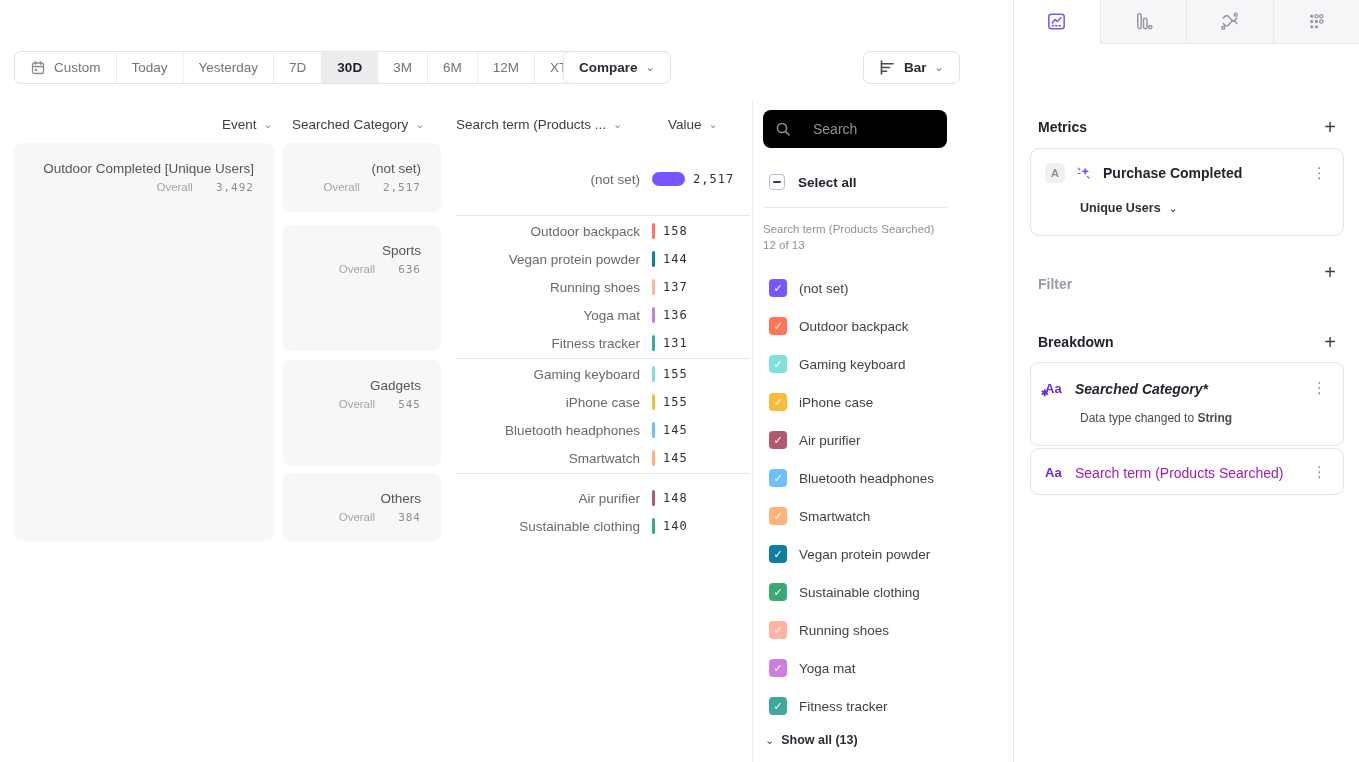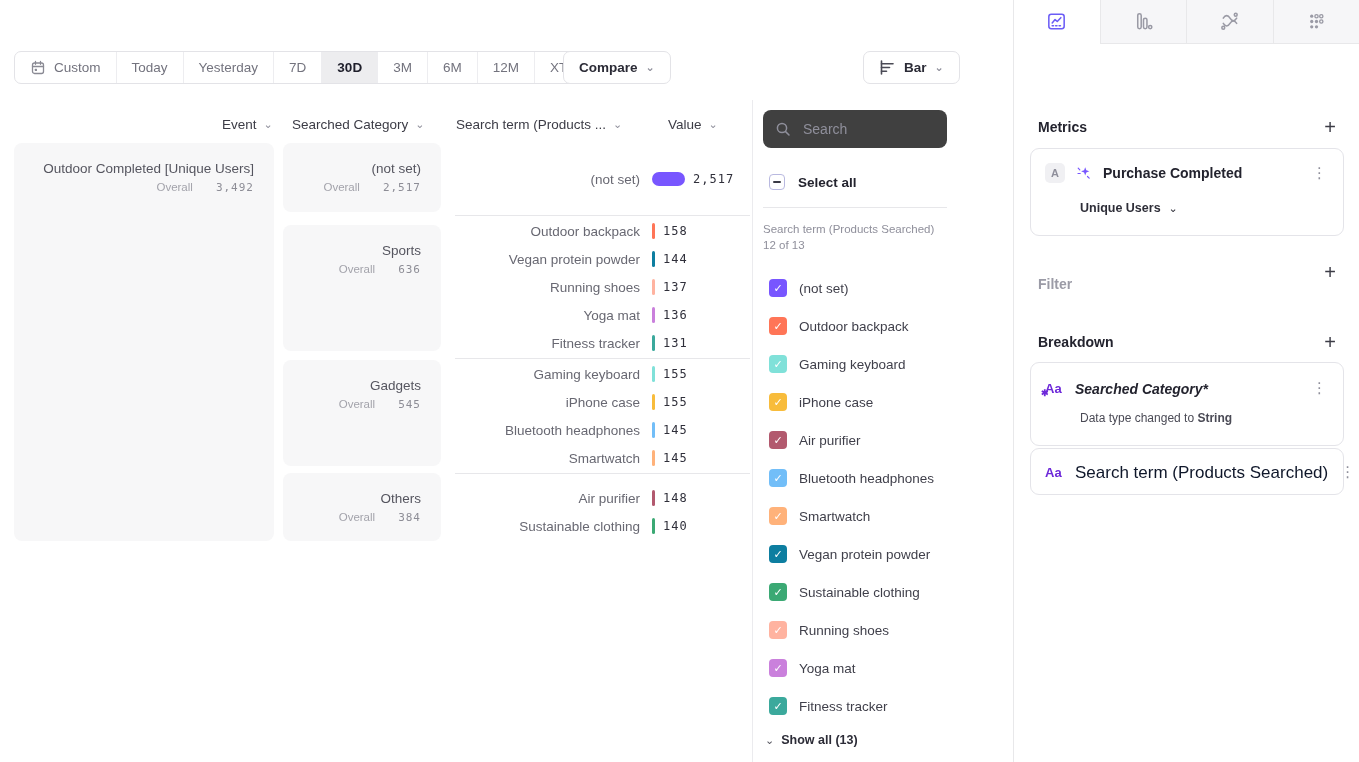--- a/index.html
+++ b/index.html
@@ -45,8 +45,8 @@
   
   #legend { position:absolute; left:752px; top:100px; width:261px; height:662px;
     border-left:1px solid #ebebee; background:#fff; }
-  .search-box { margin:10px 0 0 10px; width:184px; height:38px; background:#404040;
-    border-radius:8px; display:flex; align-items:center; gap:12px; padding:0 12px; cursor:text; }
+  .search-box { margin:10px 0 0 10px; width:184px; height:38px; background:#000000;
+    border-radius:8px; display:flex; align-items:center; gap:22px; padding:0 12px; cursor:text; }
   .search-ph { font-size:14px; color:#8f8f9b; }
   .selall { margin:26px 0 0 16px; display:flex; align-items:center; gap:13px; cursor:pointer; }
   .selall-box { width:16px; height:16px; border:1.5px solid #b9b9e0; border-radius:4px;

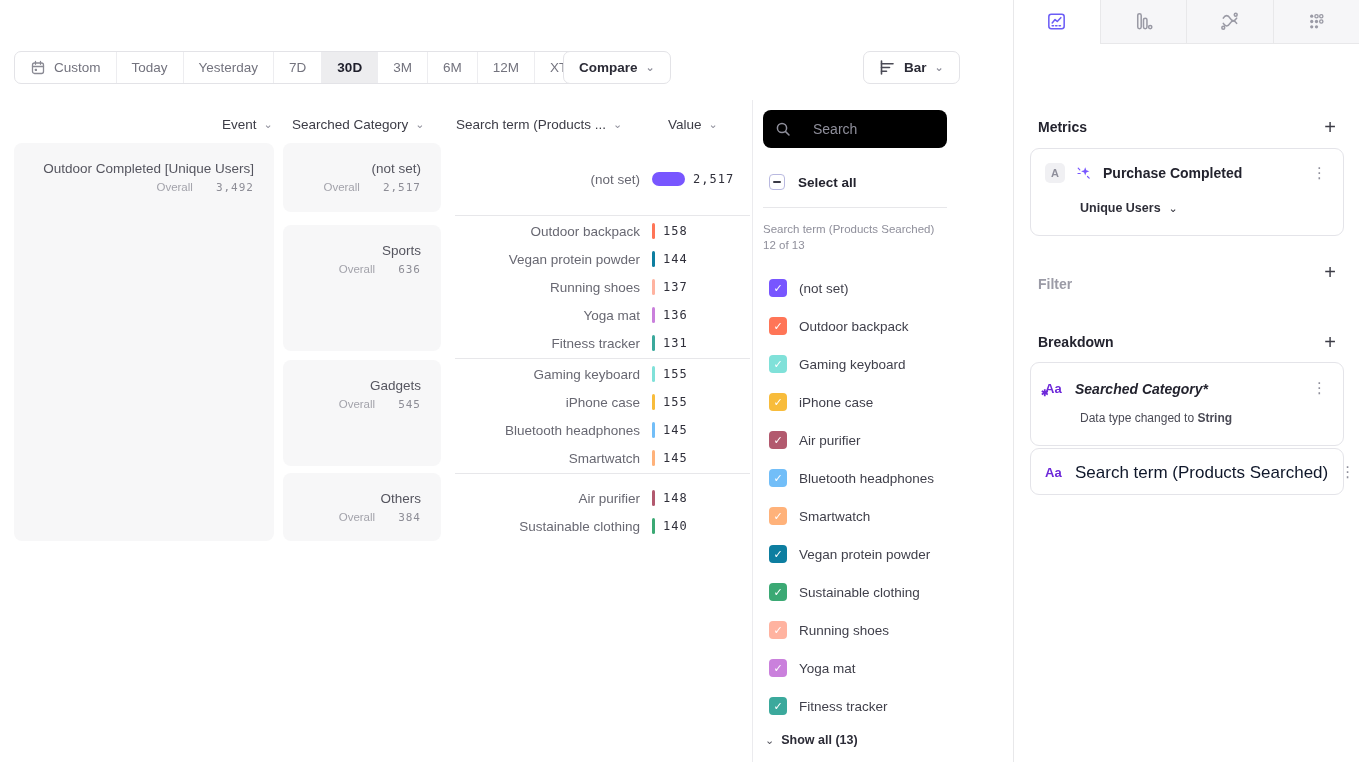--- a/index.html
+++ b/index.html
@@ -93,7 +93,7 @@
     font-size:11px; font-weight:bold; display:flex; align-items:center; justify-content:center; flex:none; }
   .qcard-title { font-size:14px; font-weight:bold; color:#23232e; flex:1; white-space:nowrap; }
   .qcard-title.italic { font-style:italic; }
-  .qcard-title.normal { font-weight:400; font-size:17px; color:#0f172a; }
+  .qcard-title.normal { font-weight:400; font-size:14px; color:#a21caf; }
   .kebab { color:#8f8f9b; font-size:15px; font-family:"DejaVu Sans", sans-serif; cursor:pointer;
     line-height:1; padding:2px; }
   .agg-row { position:absolute; left:49px; display:flex; align-items:center; gap:8px; cursor:pointer; }

